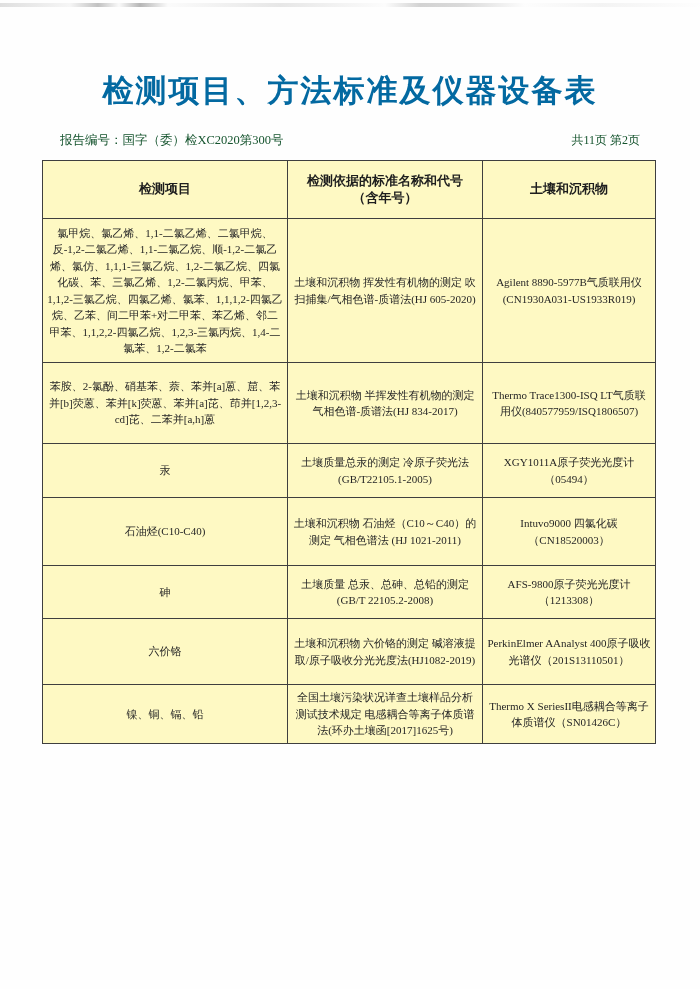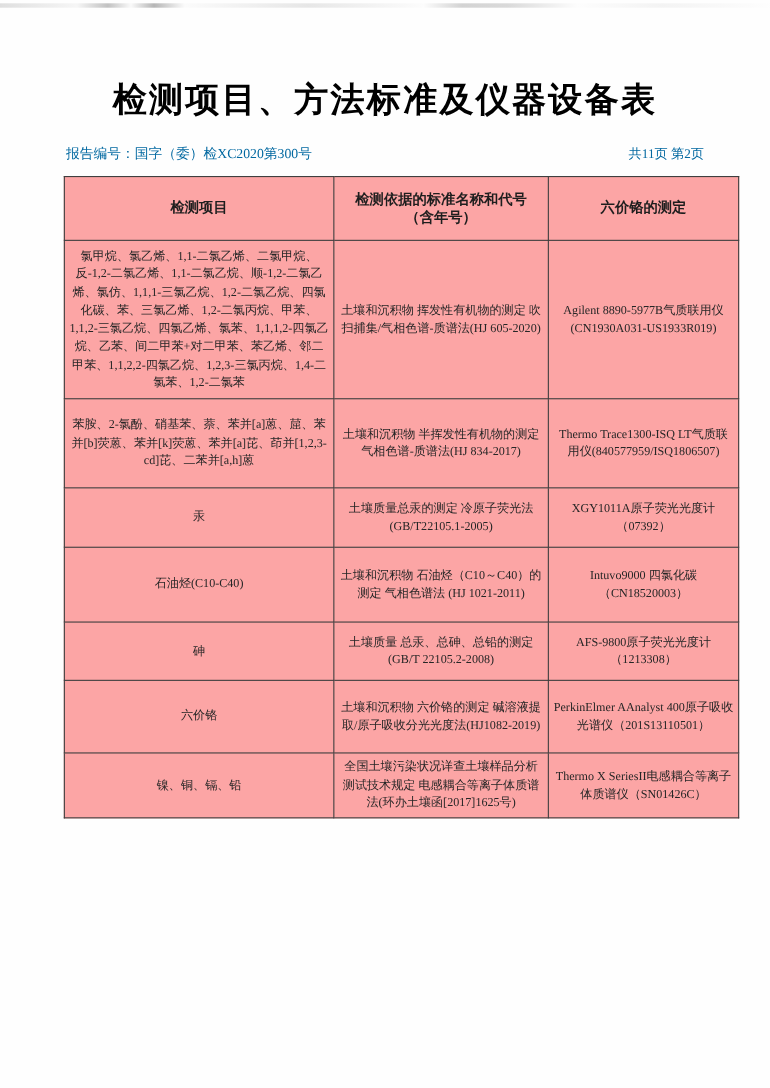--- a/index.html
+++ b/index.html
@@ -29,7 +29,7 @@
   .title{
     position:absolute;top:70px;left:0;width:100%;
     margin:0;text-align:center;
-    font-size:31px;font-weight:bold;color:#000000;
+    font-size:31px;font-weight:bold;color:#0369a1;
     letter-spacing:2px;
   }
   .meta-row{

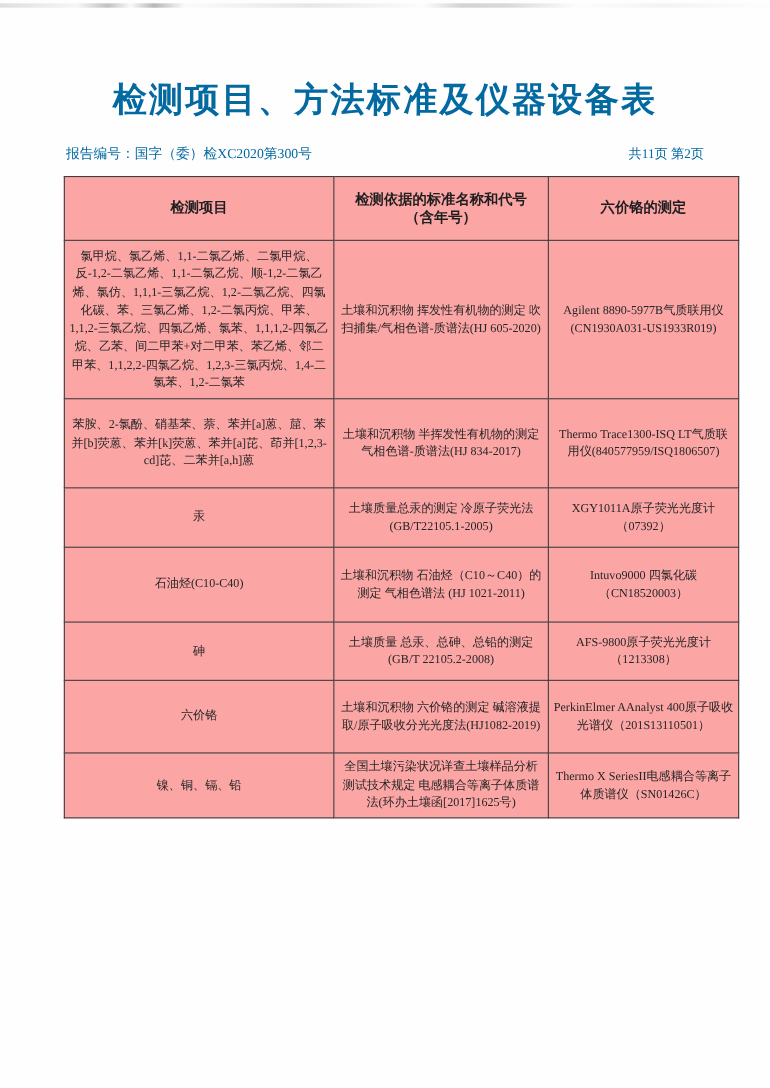--- a/index.html
+++ b/index.html
@@ -35,7 +35,7 @@
   .meta-row{
     position:absolute;top:132px;left:60px;width:580px;
     display:flex;justify-content:space-between;align-items:flex-end;
-    font-size:12.5px;color:#0369a1;
+    font-size:12.5px;color:#14532d;
   }
   .meta-row .pg{font-size:12px;}
   table.main-table{

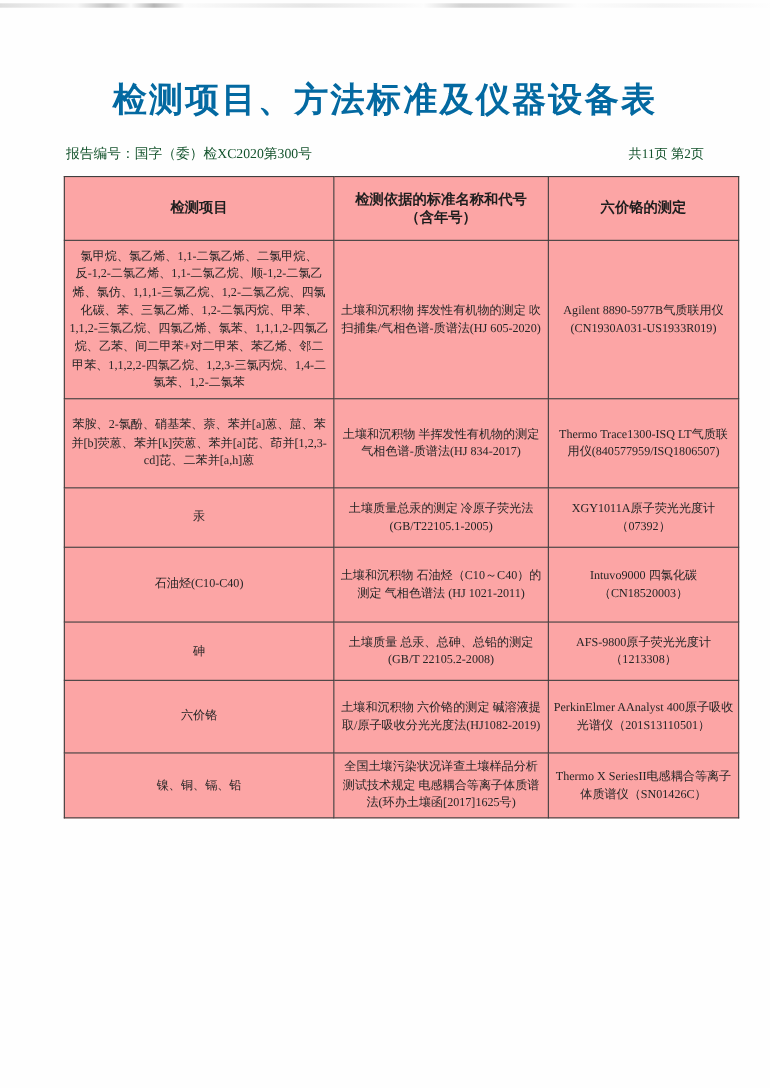--- a/index.html
+++ b/index.html
@@ -39,11 +39,11 @@
   }
   .meta-row .pg{font-size:12px;}
   table.main-table{
-    position:absolute;top:160px;left:58px;
+    position:absolute;top:160px;left:42px;
     width:613px;
     border-collapse:collapse;
     table-layout:fixed;
-    background:#fca5a5;
+    background:#fef9c3;
   }
   table.main-table th,table.main-table td{
     border:1.4px solid #3f3f3f;

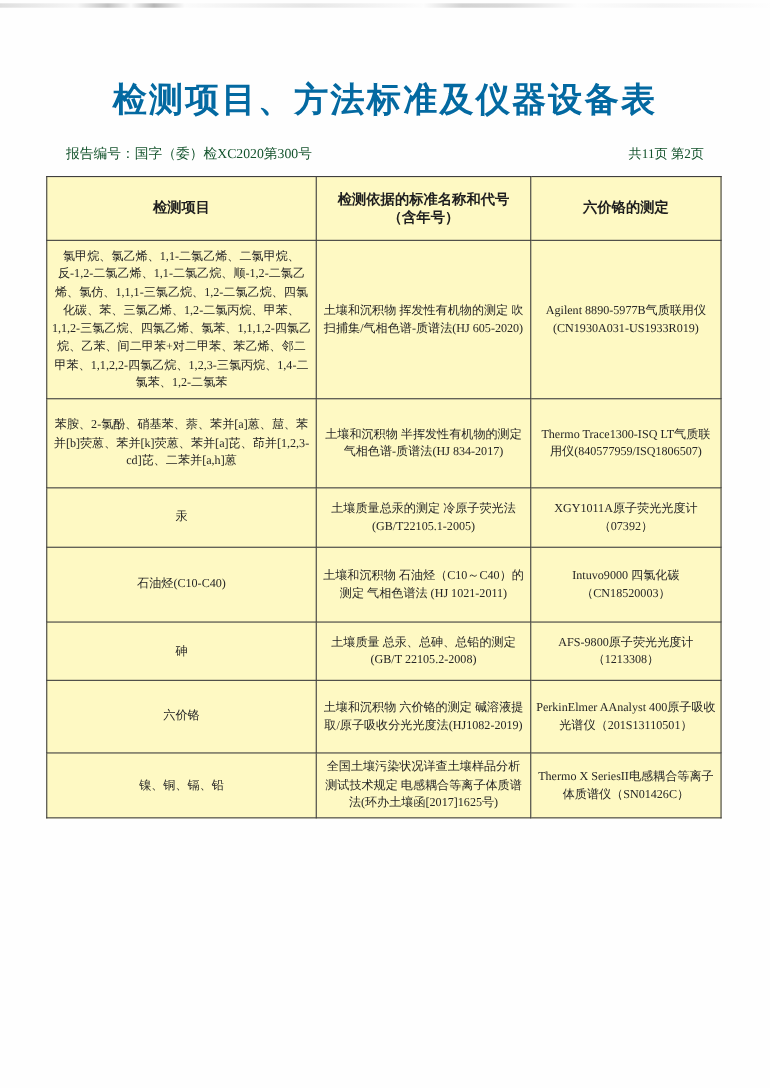--- a/index.html
+++ b/index.html
@@ -97,7 +97,7 @@
           <div>检测依据的标准名称和代号</div>
           <div>（含年号）</div>
         </th>
-        <th>六价铬的测定</th>
+        <th>土壤和沉积物</th>
       </tr>
     </thead>
     <tbody>

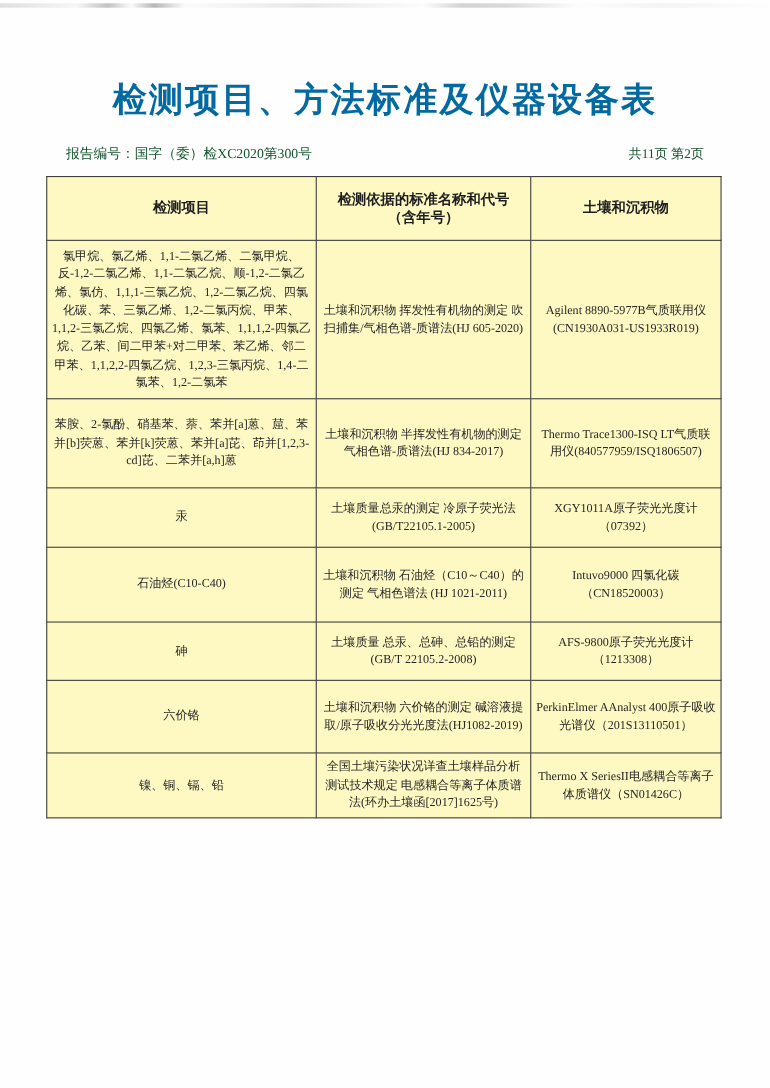--- a/index.html
+++ b/index.html
@@ -114,7 +114,7 @@
       <tr class="r2">
         <td class="cell-item">汞</td>
         <td>土壤质量总汞的测定 冷原子荧光法(GB/T22105.1-2005)</td>
-        <td>XGY1011A原子荧光光度计（07392）</td>
+        <td>XGY1011A原子荧光光度计（05494）</td>
       </tr>
       <tr class="r4">
         <td class="cell-item">石油烃(C10-C40)</td>

